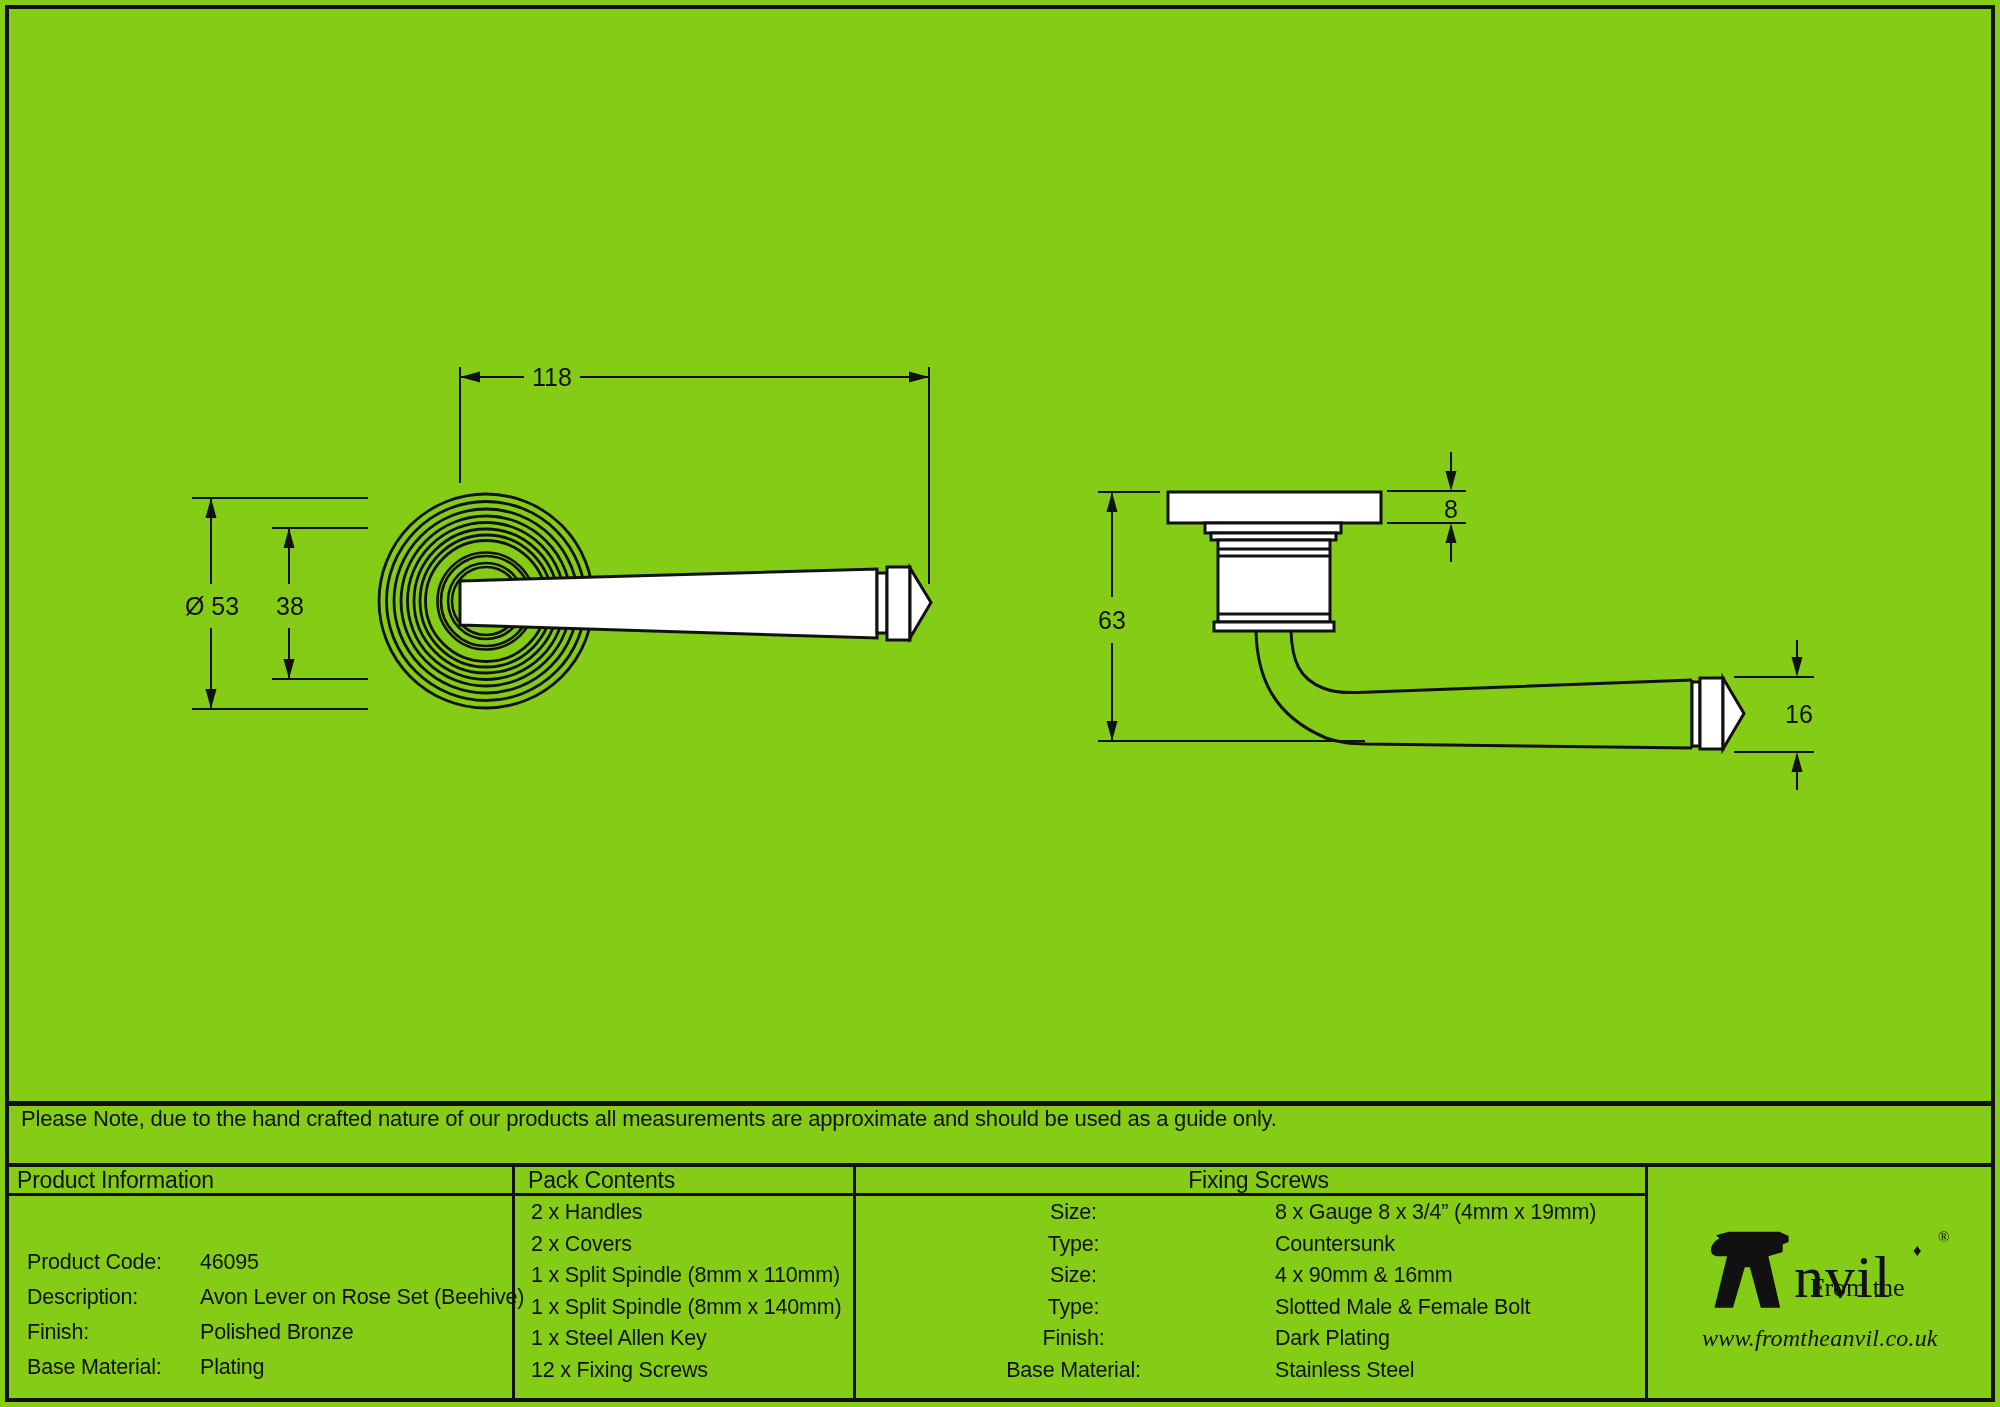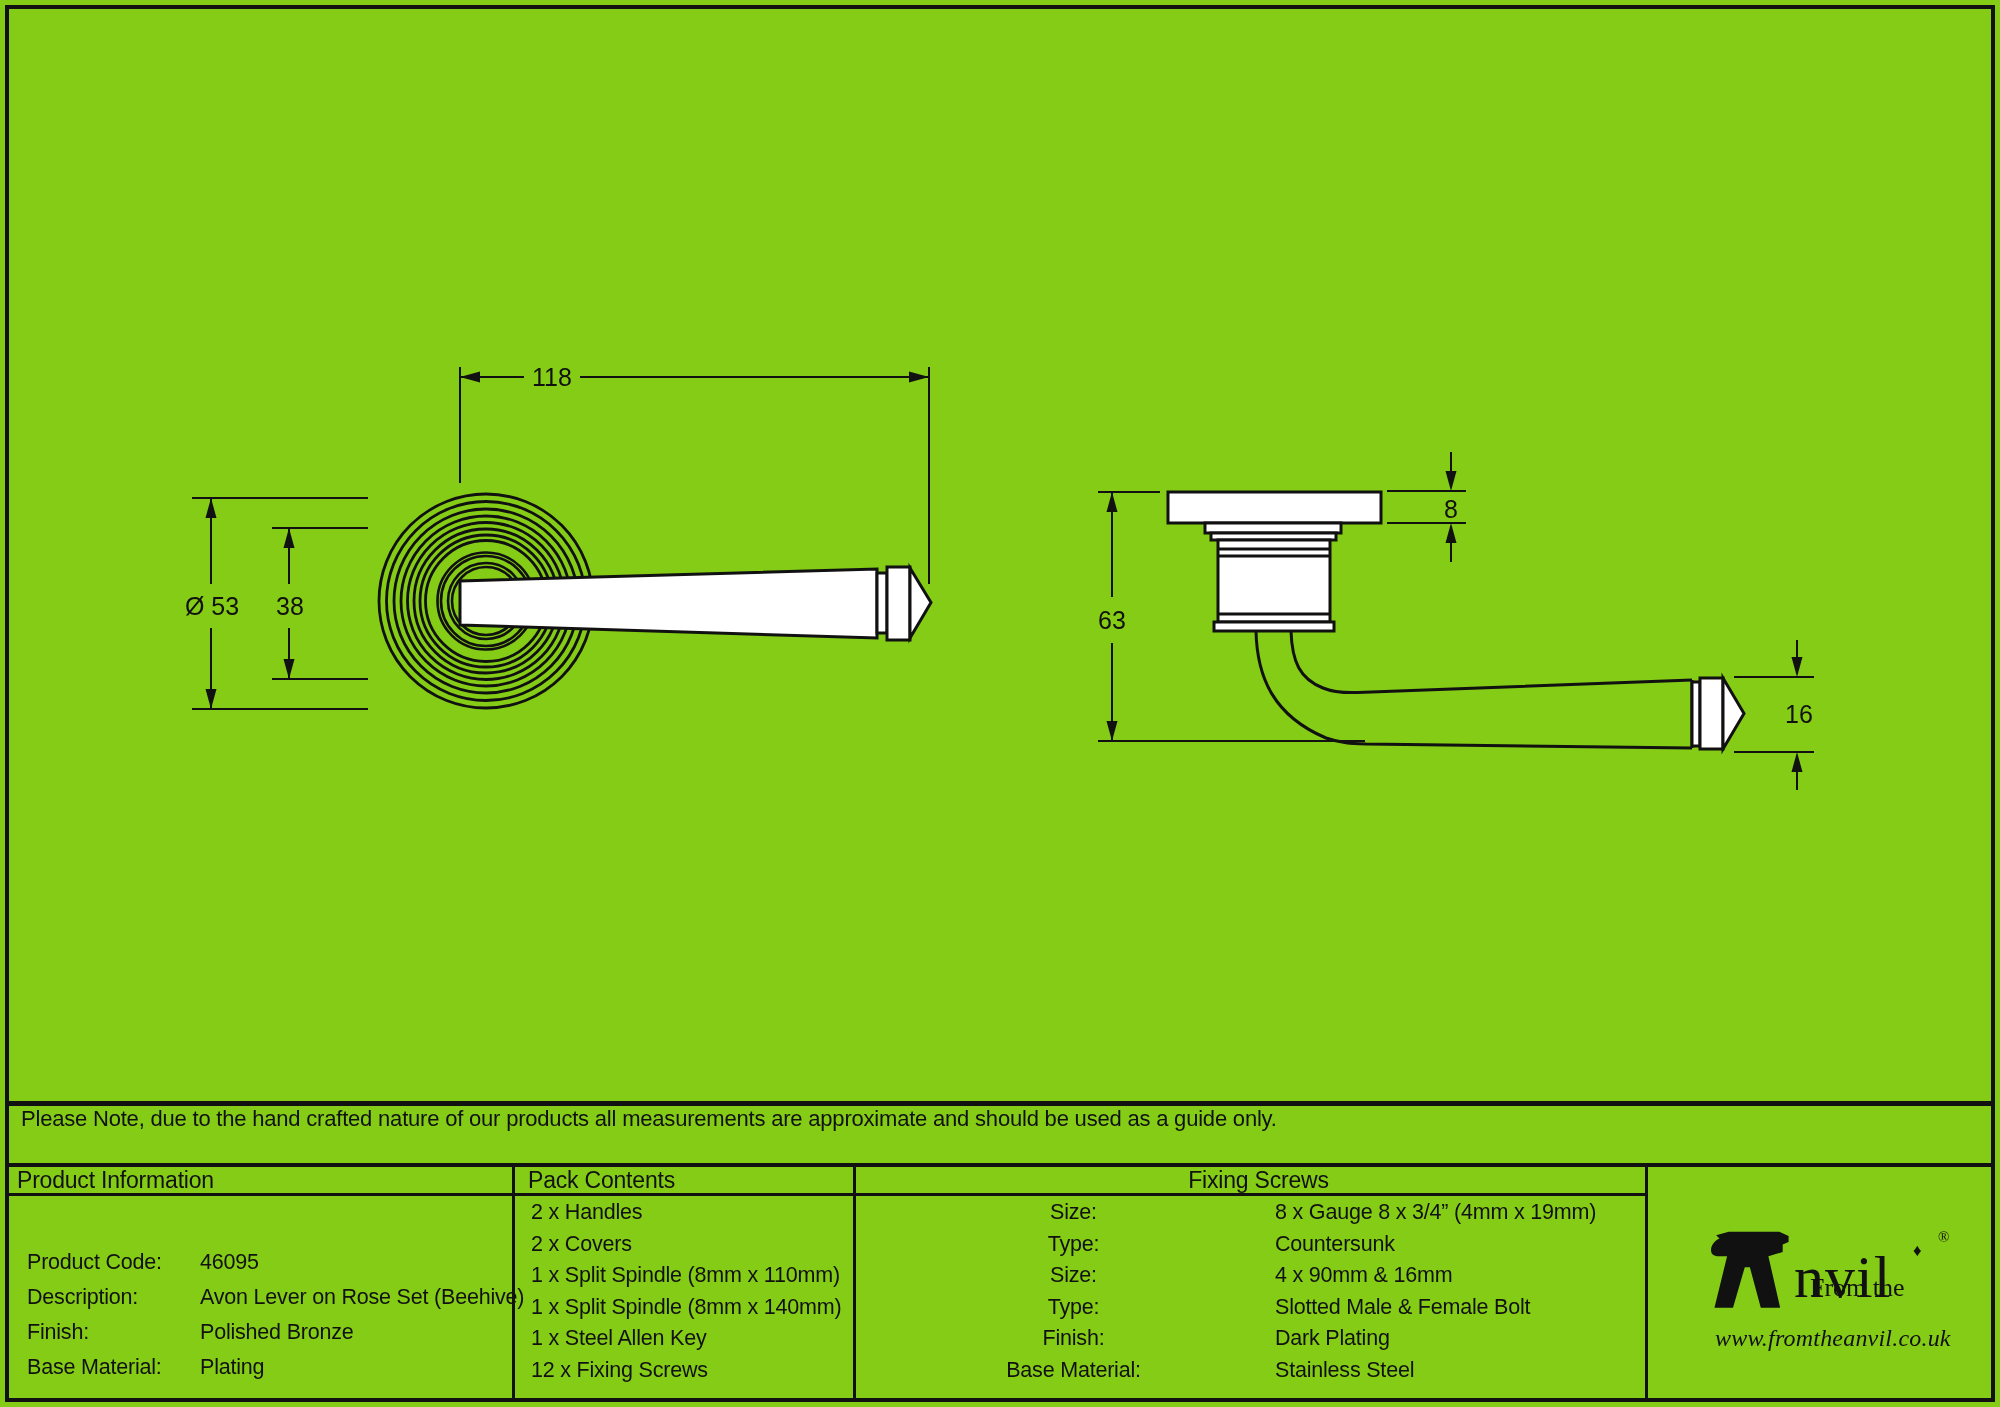--- a/index.html
+++ b/index.html
@@ -50,7 +50,7 @@
   .logo-diamond{position:absolute;left:213px;top:10px;font-size:17px;}
   .logo-reg{position:absolute;left:238px;top:-2px;font-family:"Liberation Serif",serif;font-size:15px;}
   .logo-nvil{position:absolute;left:94px;top:16px;font-family:"Liberation Serif",serif;font-size:60px;line-height:60px;letter-spacing:1px;}
-  .logo-site{position:absolute;left:15px;top:94px;font-family:"Liberation Serif",serif;font-style:italic;font-size:24px;white-space:nowrap;letter-spacing:0.2px;}
+  .logo-site{position:absolute;left:2px;top:94px;font-family:"Liberation Serif",serif;font-style:italic;font-size:24px;white-space:nowrap;letter-spacing:0.2px;}
 </style>
 </head>
 <body>

